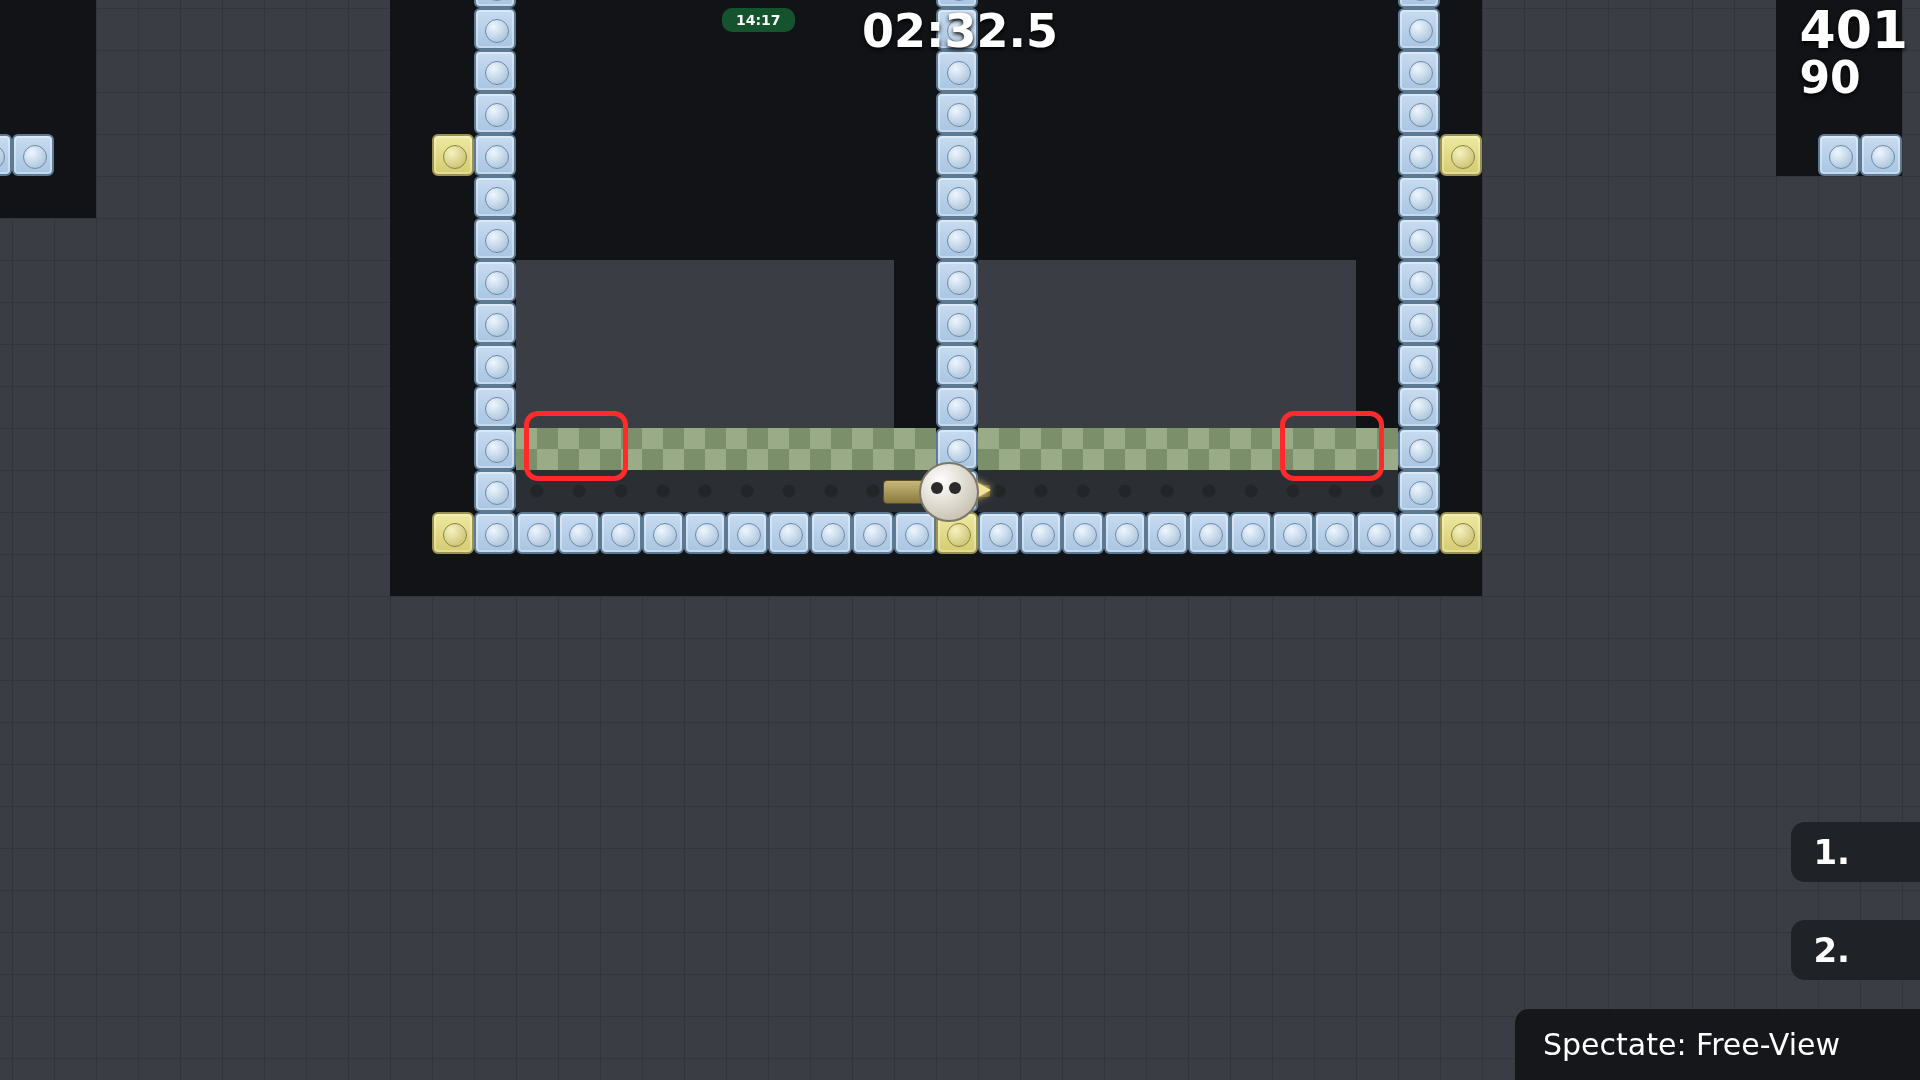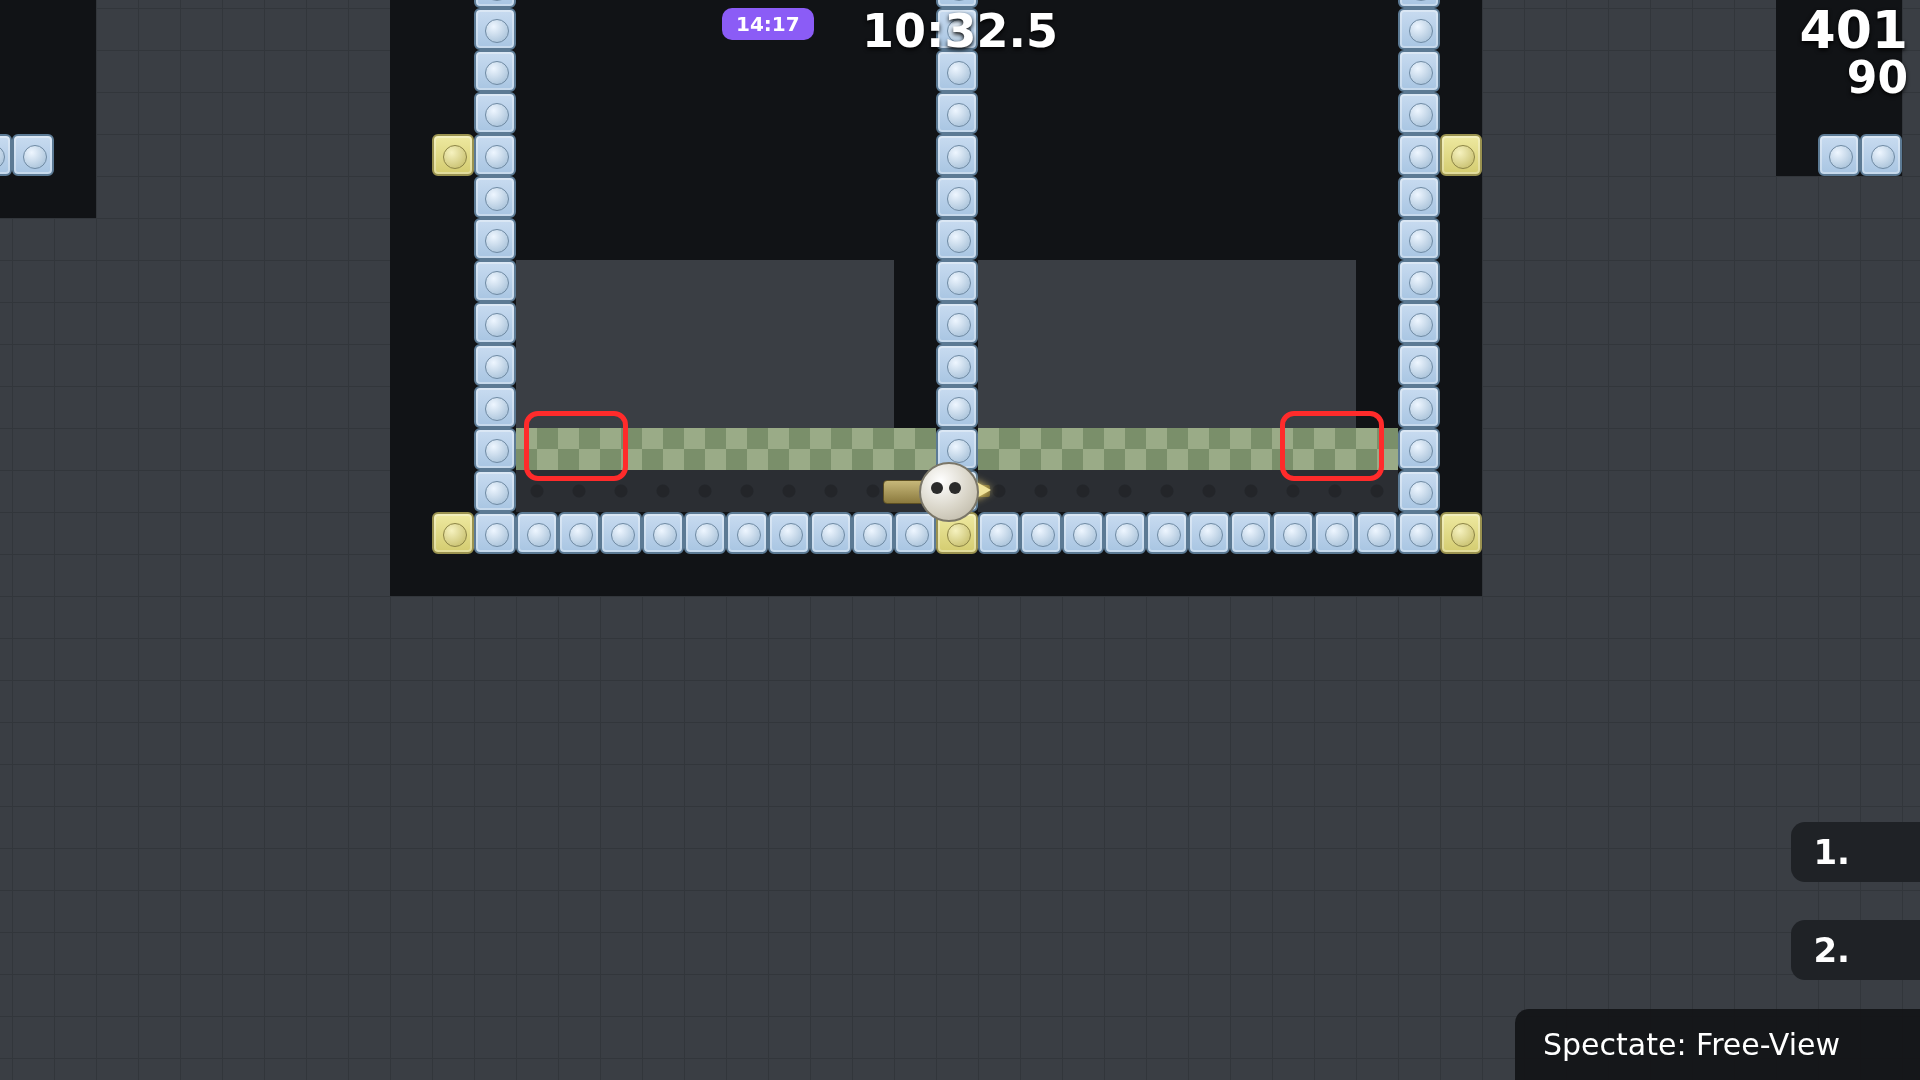--- a/index.html
+++ b/index.html
@@ -25,7 +25,7 @@
   background-size:42px 42px;opacity:.6}
 .redbox{position:absolute;border:5px solid #ff2b2b;border-radius:14px;box-sizing:border-box;width:104px;height:70px}
 .hud-clock{position:absolute;left:50%;transform:translateX(-50%);top:4px;font-size:46px;font-weight:700;text-shadow:0 2px 4px #000}
-.hud-pill{position:absolute;background:#8b5cf6;border-radius:10px;padding:4px 14px;font-size:20px;font-weight:600}
+.hud-pill{position:absolute;background:#14532d;border-radius:10px;padding:4px 14px;font-size:14px;font-weight:600}
 .score{position:absolute;right:12px;top:4px;text-align:right;font-weight:700;text-shadow:0 2px 4px #000}
 .score .big{font-size:52px;line-height:1}
 .score .small{font-size:44px;line-height:1}

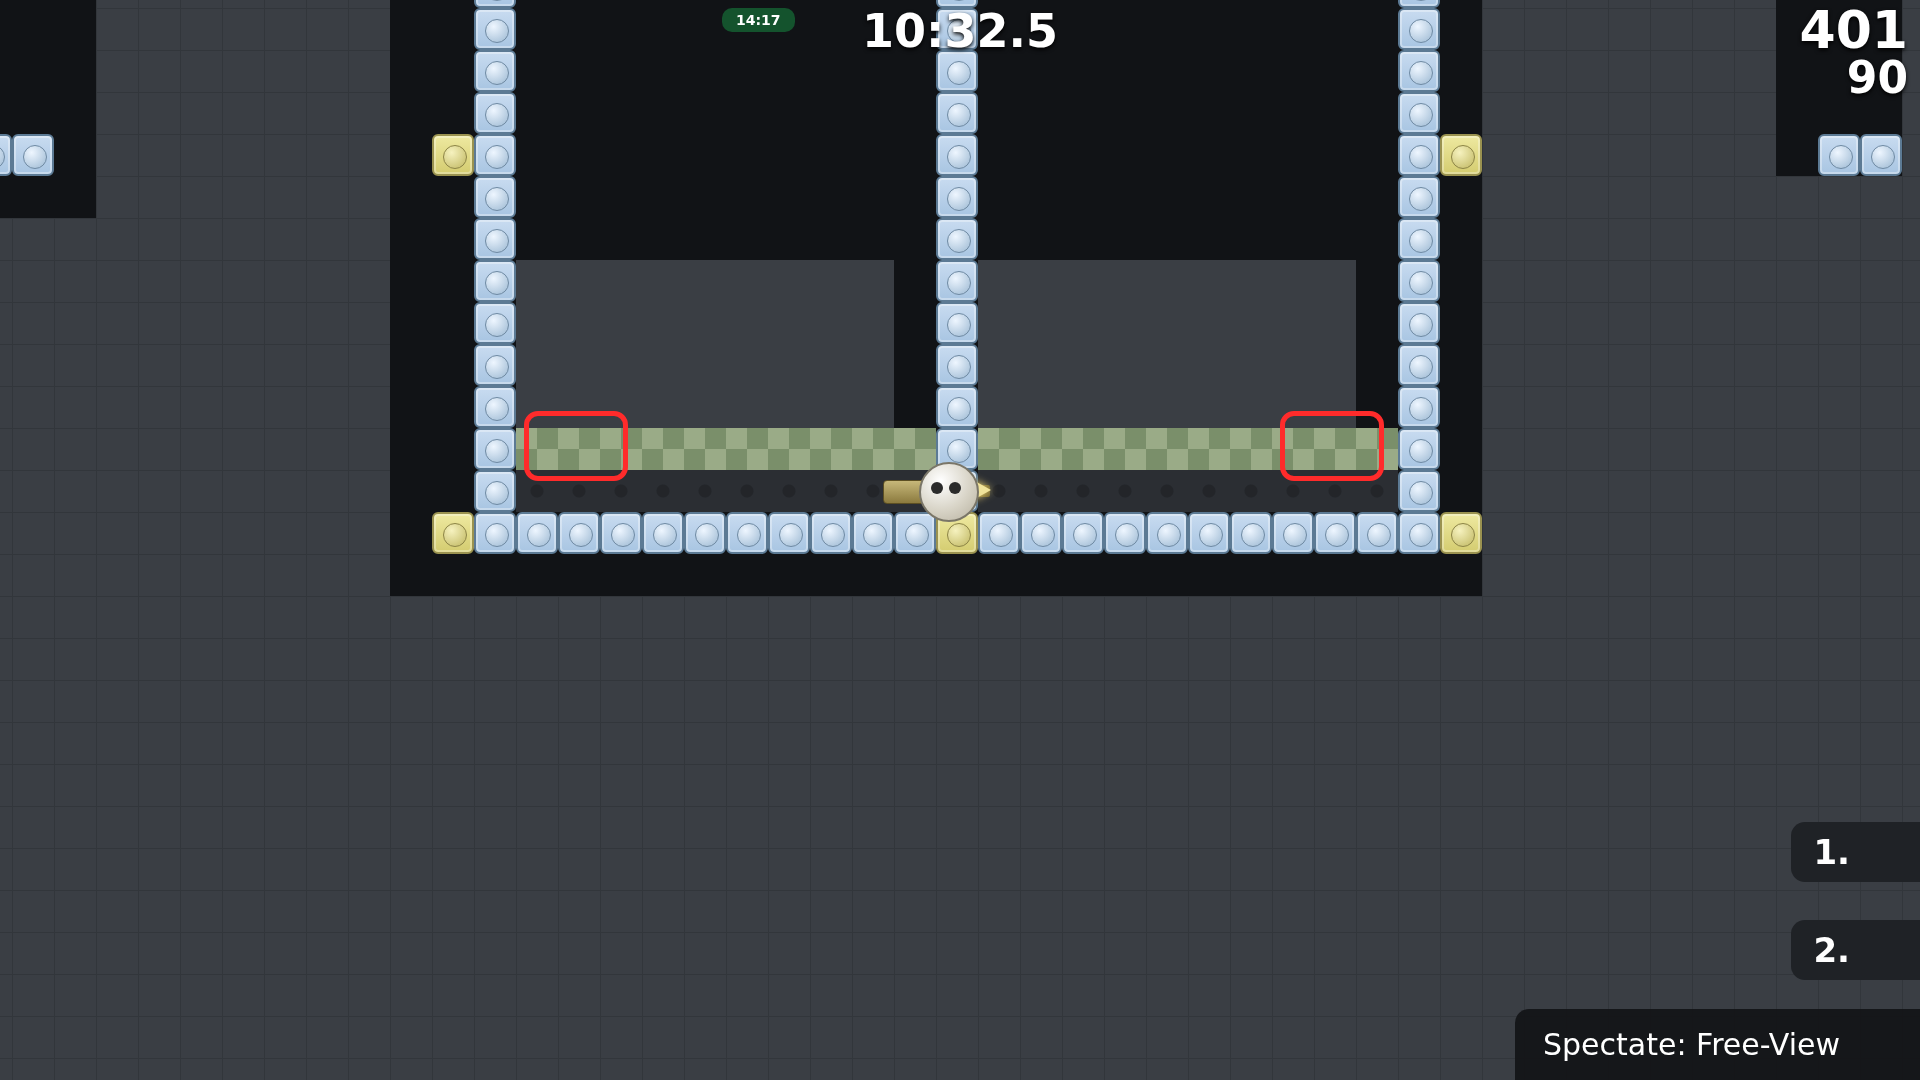--- a/index.html
+++ b/index.html
@@ -143,7 +143,7 @@
 <div class="hud-pill" style="left:722px;top:8px">
   <span>14:17</span>
 </div>
-<div class="hud-clock">10:32.5</div>
+<div class="hud-clock">02:32.5</div>
 
 <div class="score">
   <div class="big">401</div>

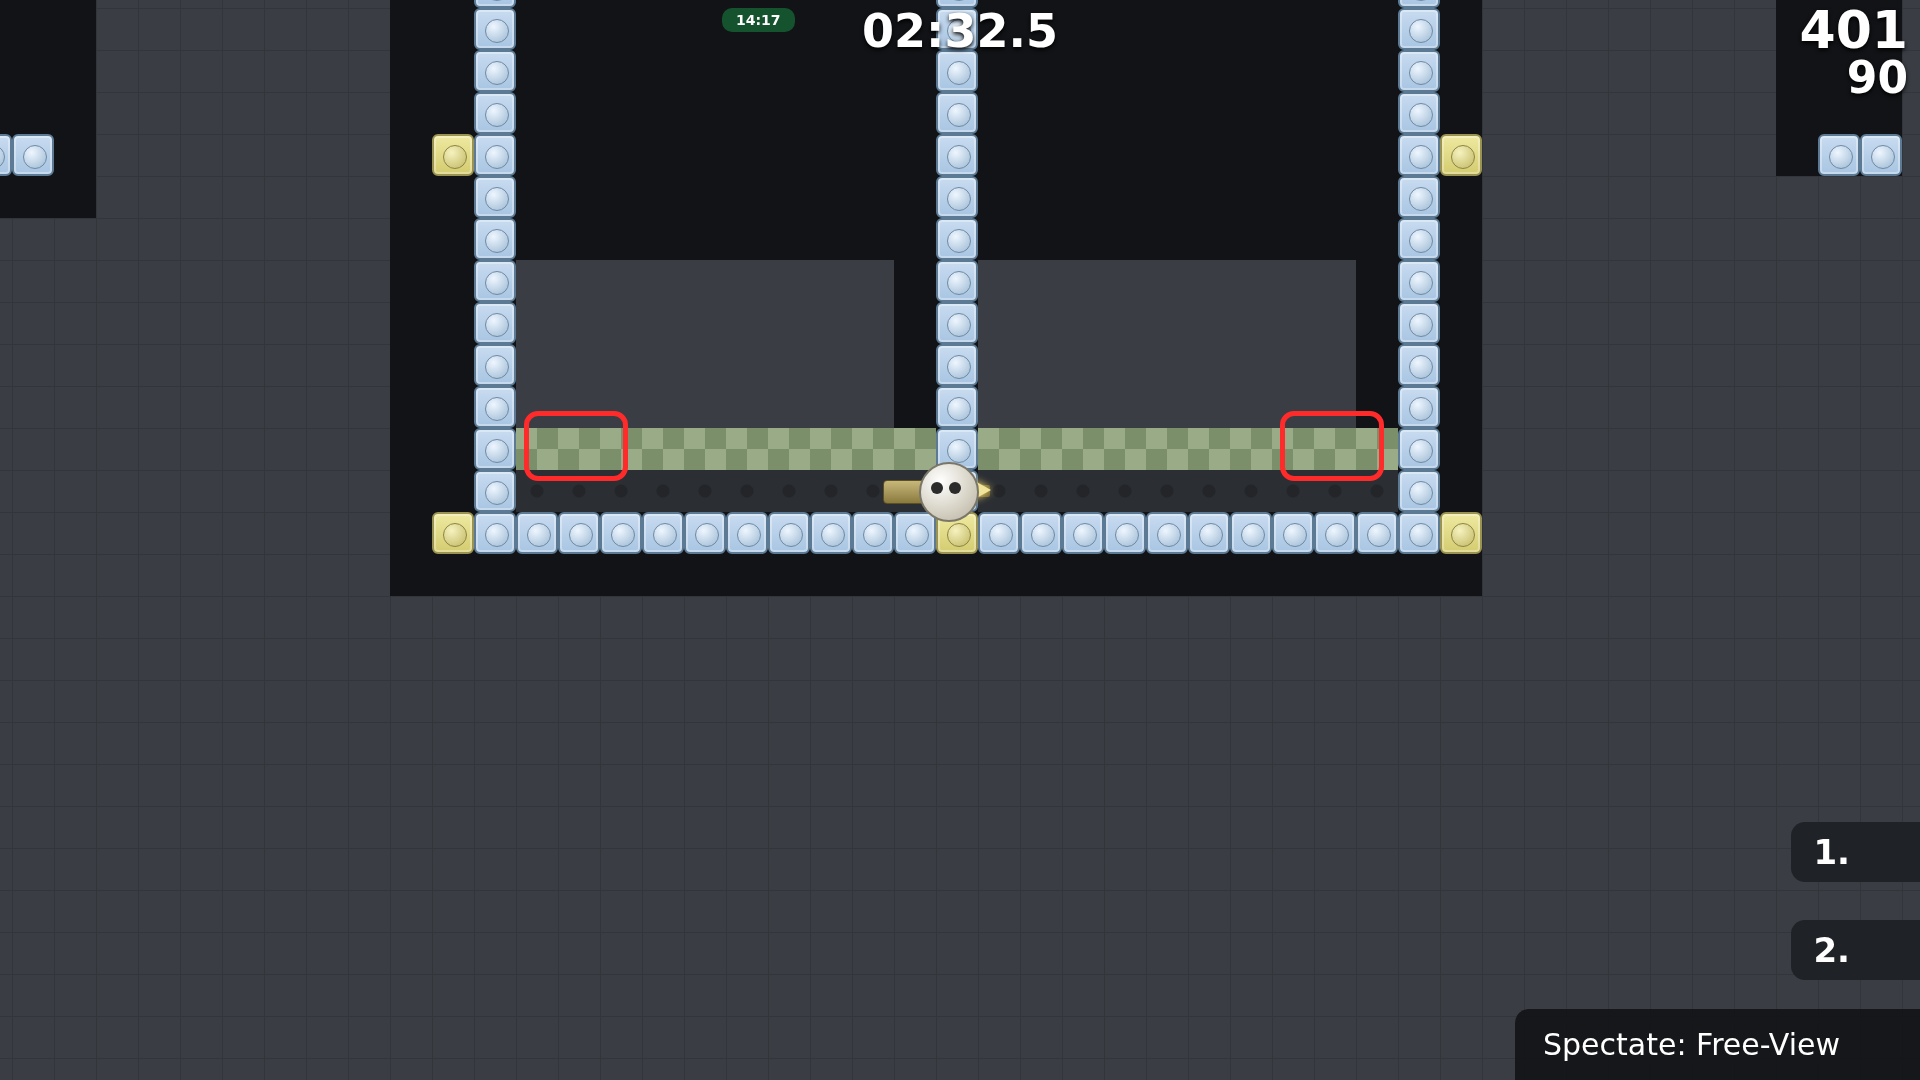--- a/index.html
+++ b/index.html
@@ -26,7 +26,7 @@
 .redbox{position:absolute;border:5px solid #ff2b2b;border-radius:14px;box-sizing:border-box;width:104px;height:70px}
 .hud-clock{position:absolute;left:50%;transform:translateX(-50%);top:4px;font-size:46px;font-weight:700;text-shadow:0 2px 4px #000}
 .hud-pill{position:absolute;background:#14532d;border-radius:10px;padding:4px 14px;font-size:14px;font-weight:600}
-.score{position:absolute;right:12px;top:4px;text-align:right;font-weight:700;text-shadow:0 2px 4px #000}
+.score{position:absolute;right:12px;top:4px;font-weight:700;text-shadow:0 2px 4px #000}
 .score .big{font-size:52px;line-height:1}
 .score .small{font-size:44px;line-height:1}
 .slot{position:absolute;right:0;background:#1f2226;border-radius:14px 0 0 14px;padding:10px 70px 10px 22px;font-size:34px;font-weight:600}

